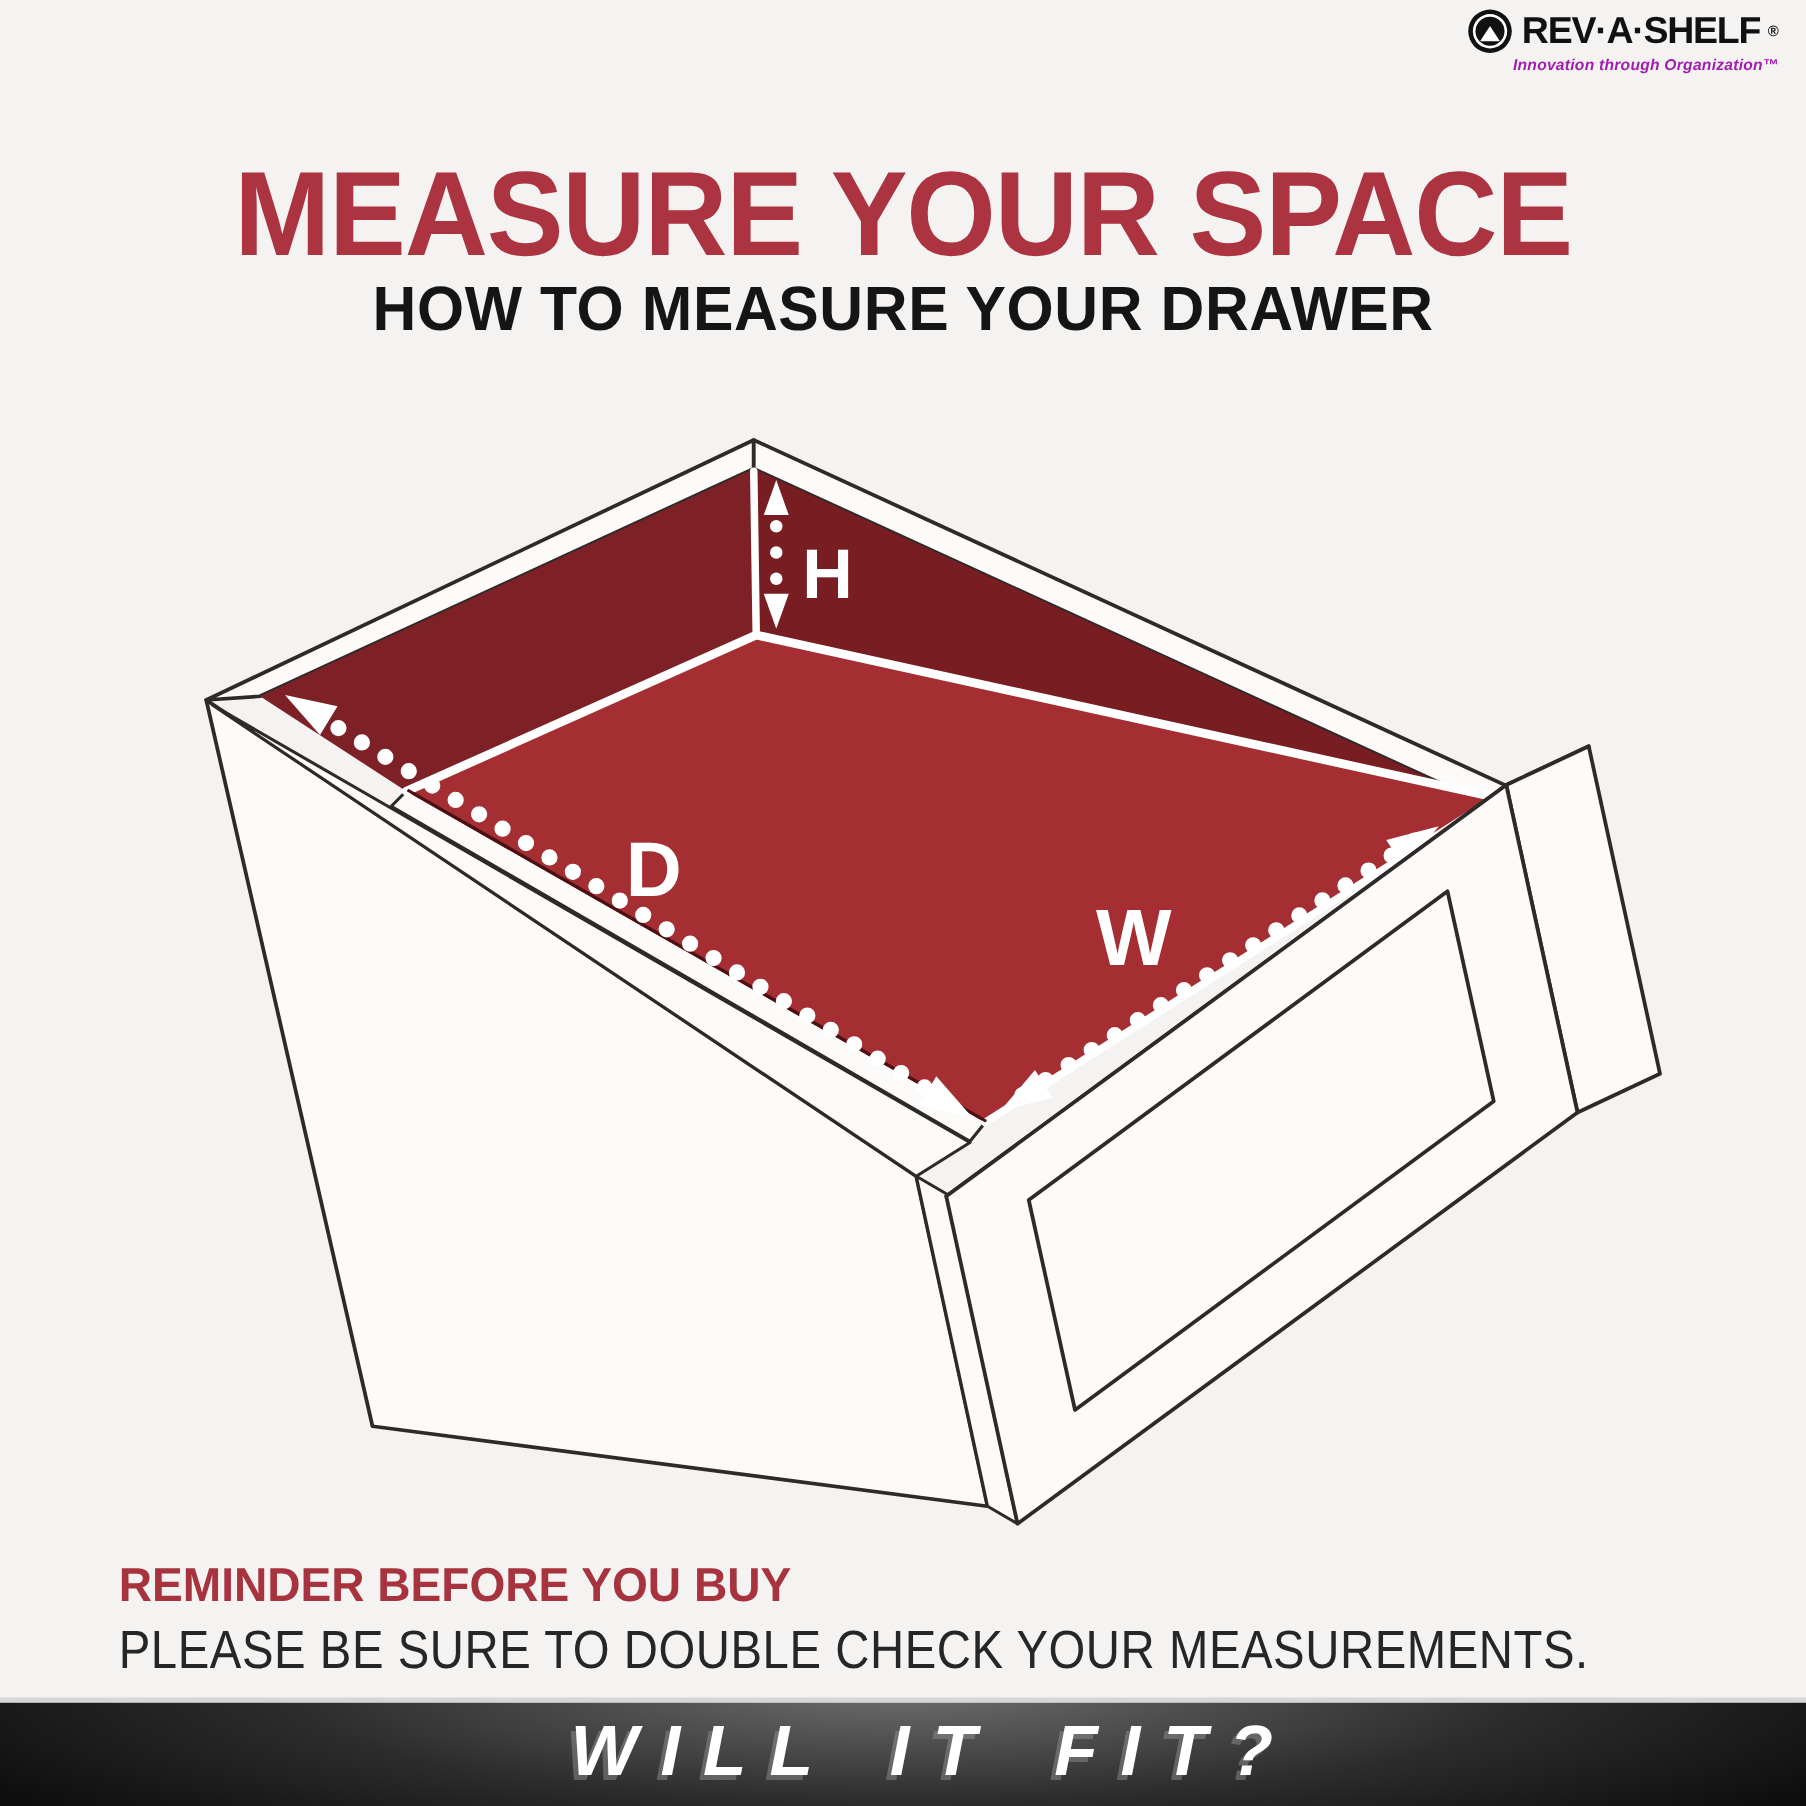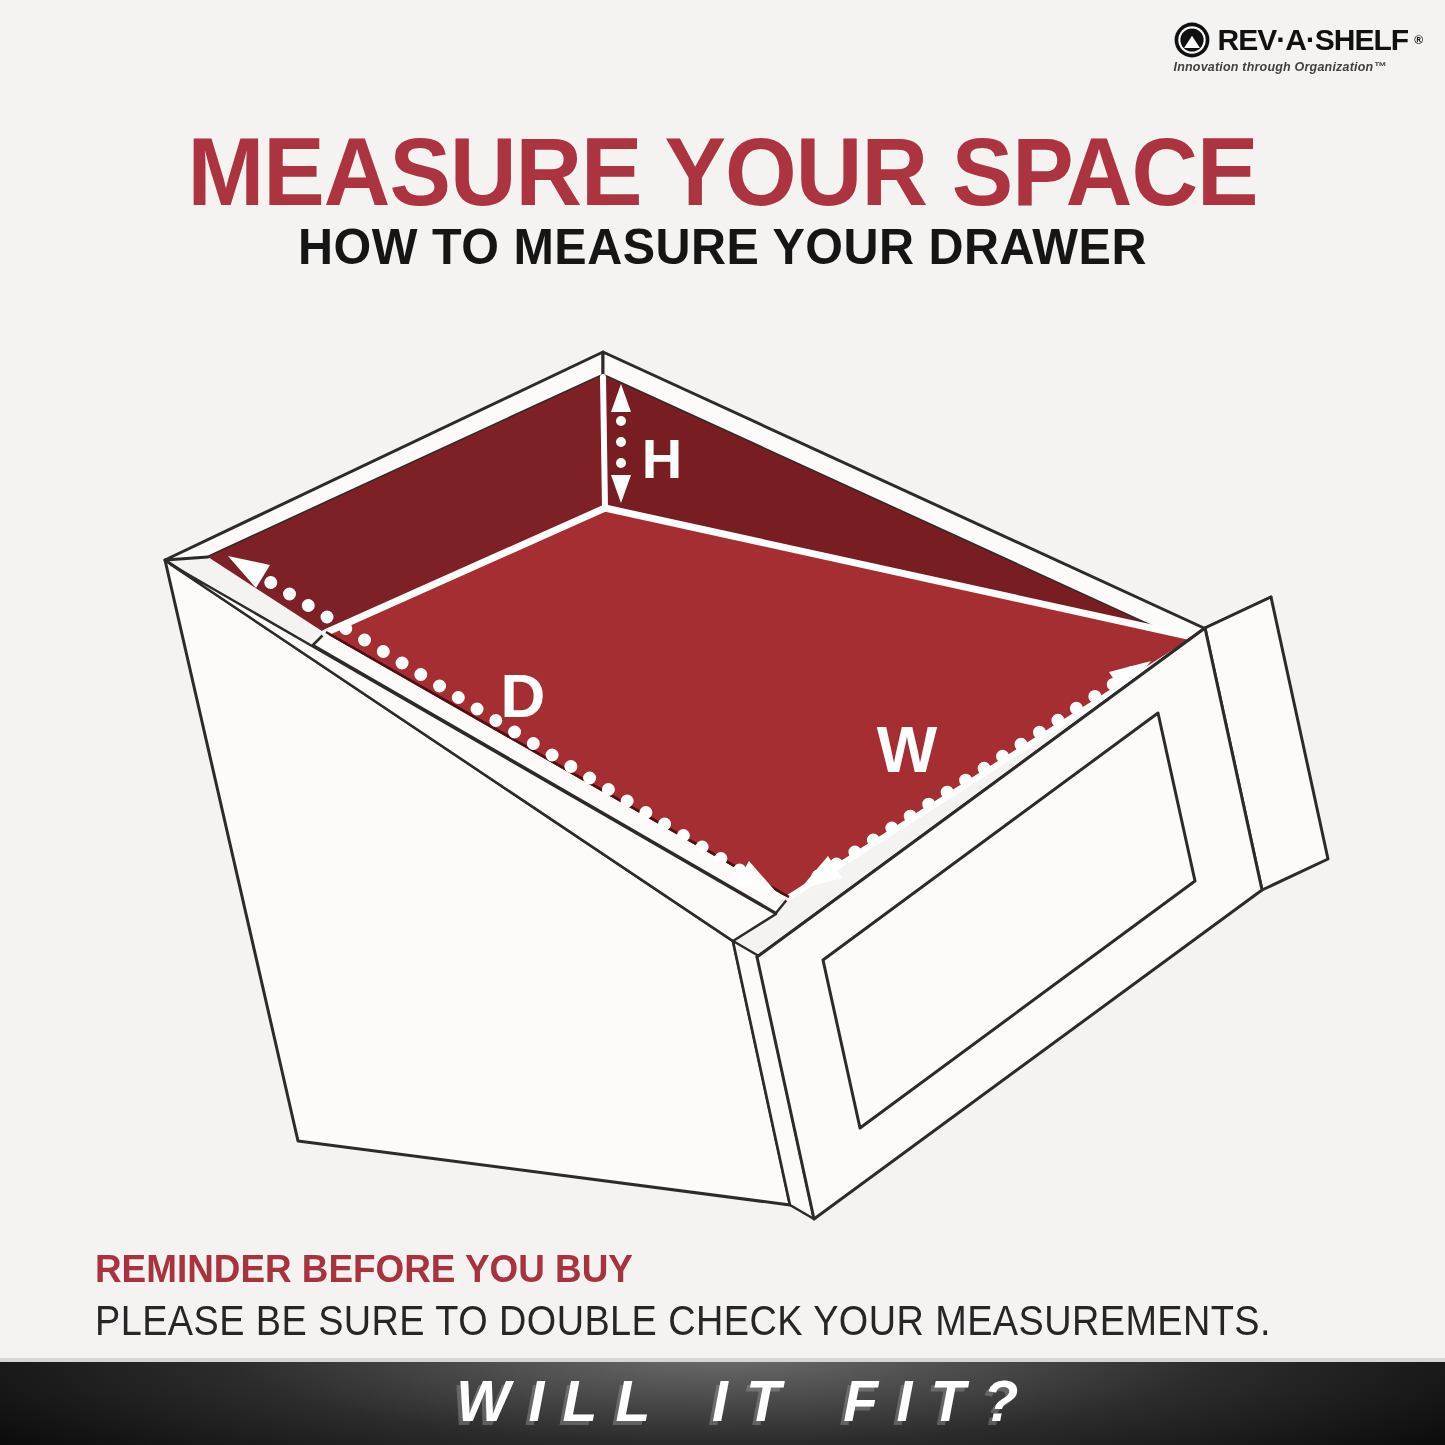--- a/index.html
+++ b/index.html
@@ -8,7 +8,7 @@
     background:#f4f3f2;font-family:"Liberation Sans",sans-serif;
   }
   
-  .logo{position:absolute;top:21px;right:22px;}
+  .logo{position:absolute;top:6px;right:22px;text-align:right;}
   .logo-row{display:flex;align-items:center;justify-content:flex-end;gap:6px;}
   .logo-mark{width:38px;height:38px;flex:0 0 auto;}
   .logo-name{font-size:30px;font-weight:700;color:#111;letter-spacing:-1px;white-space:nowrap;}

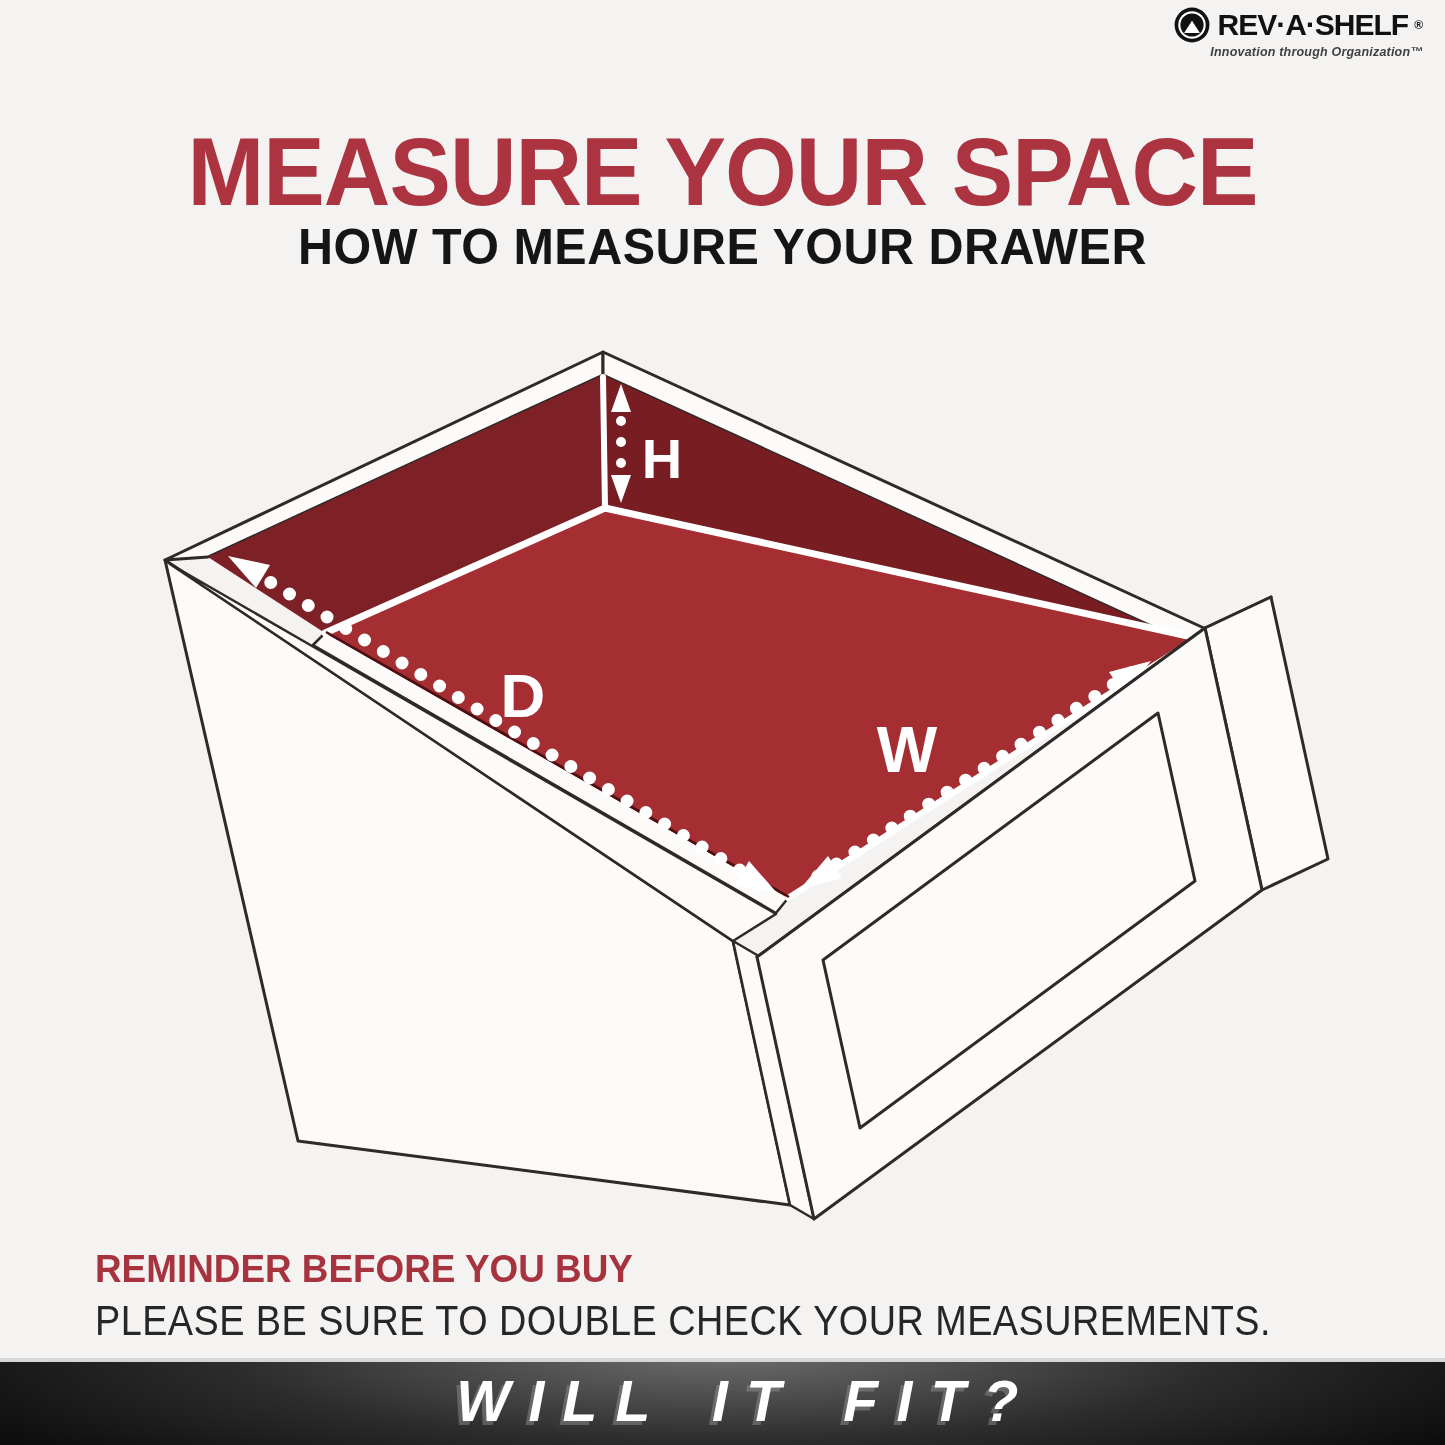--- a/index.html
+++ b/index.html
@@ -13,7 +13,7 @@
   .logo-mark{width:38px;height:38px;flex:0 0 auto;}
   .logo-name{font-size:30px;font-weight:700;color:#111;letter-spacing:-1px;white-space:nowrap;}
   .logo-reg{font-size:12px;vertical-align:super;font-weight:700;color:#111;}
-  .logo-tagline{font-size:12.5px;font-style:italic;font-weight:600;color:#404040;margin-top:1px;letter-spacing:0.2px;}
+  .logo-tagline{font-size:12.5px;font-style:italic;font-weight:600;color:#a21caf;margin-top:1px;letter-spacing:0.2px;}
   
   .title{
     position:absolute;top:124px;left:0;right:0;text-align:center;

